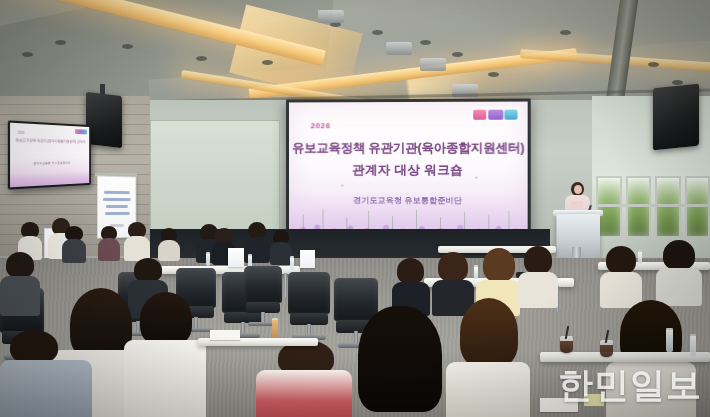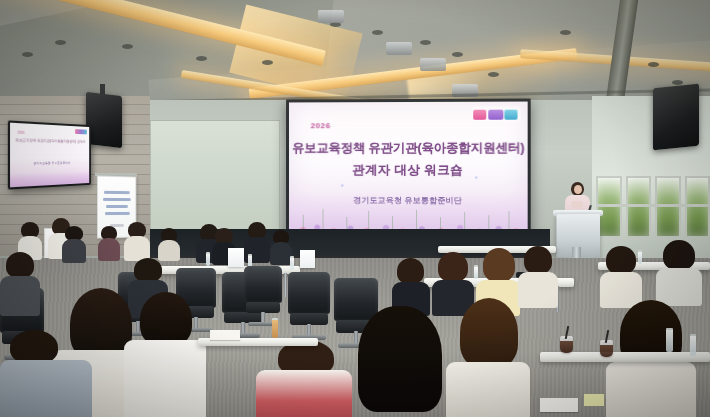--- a/index.html
+++ b/index.html
@@ -693,6 +693,7 @@
 
   <div class="warmcast"></div>
   <div class="vignette"></div>
+  <div class="watermark">한민일보</div>
 
 </div>
 

